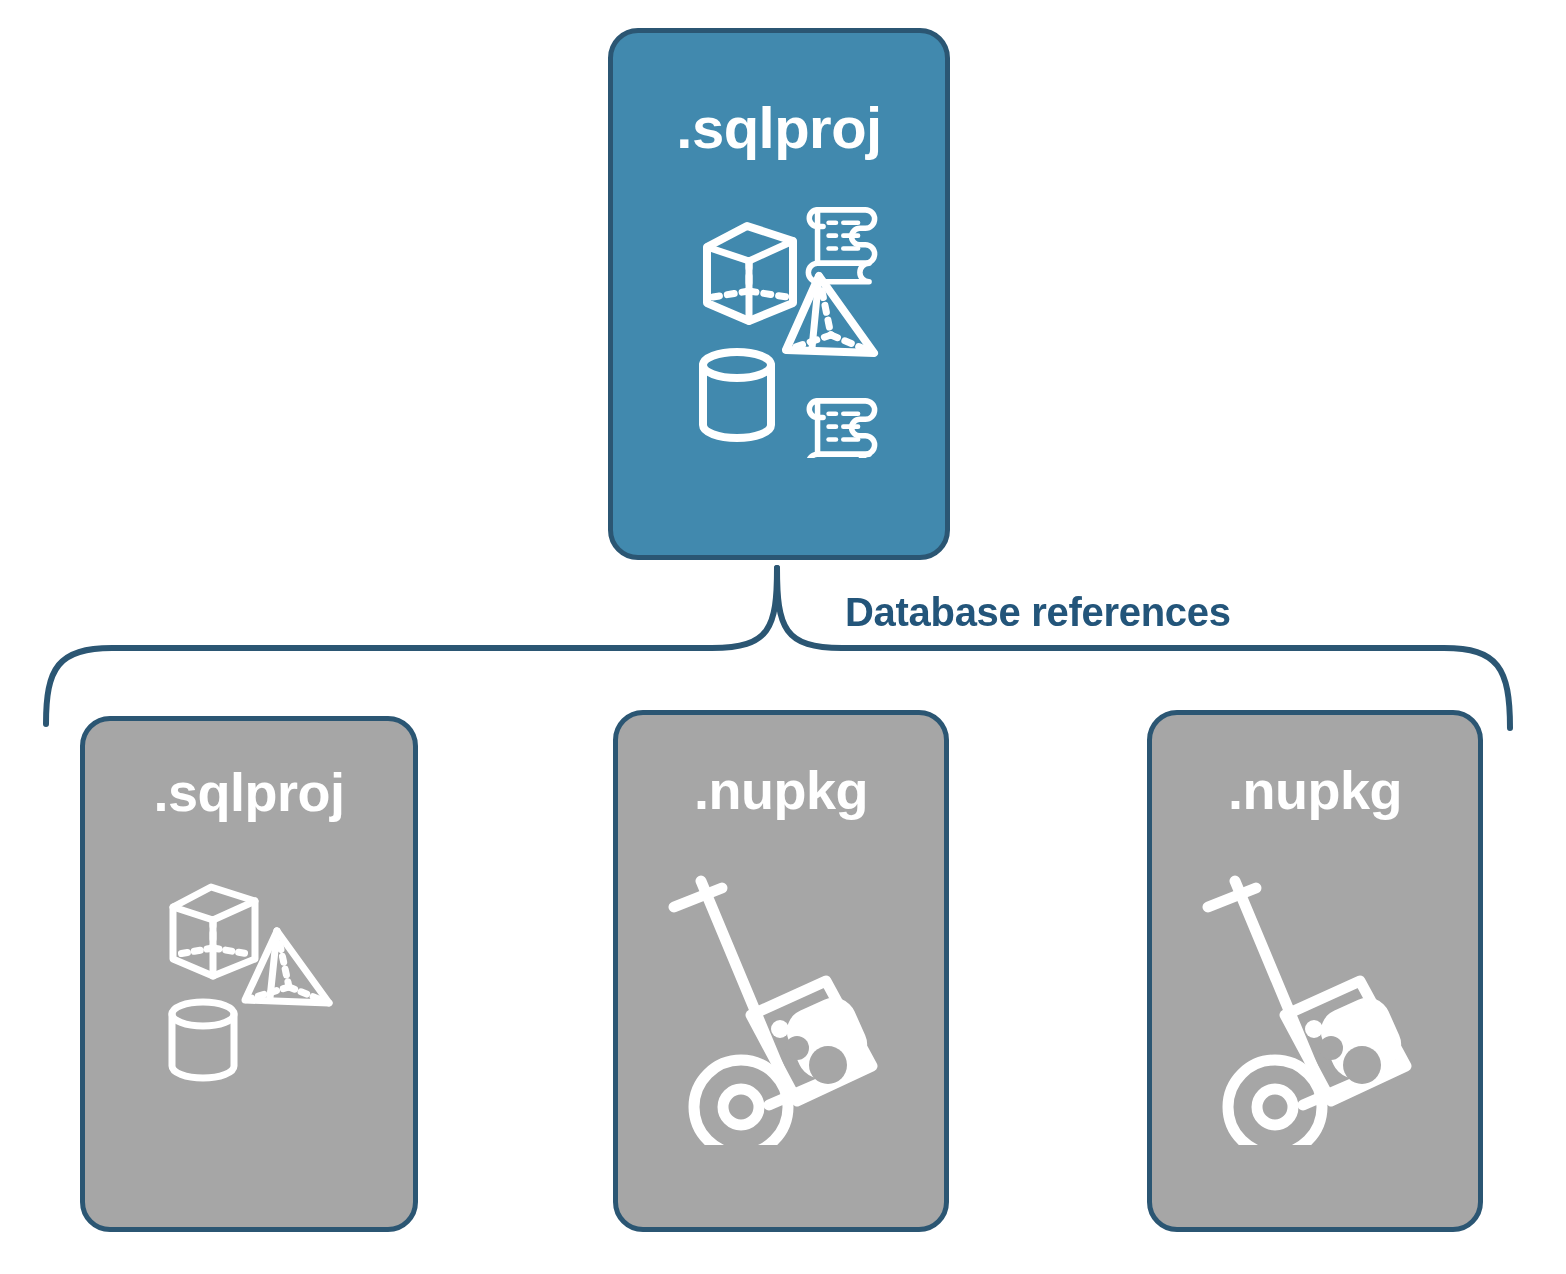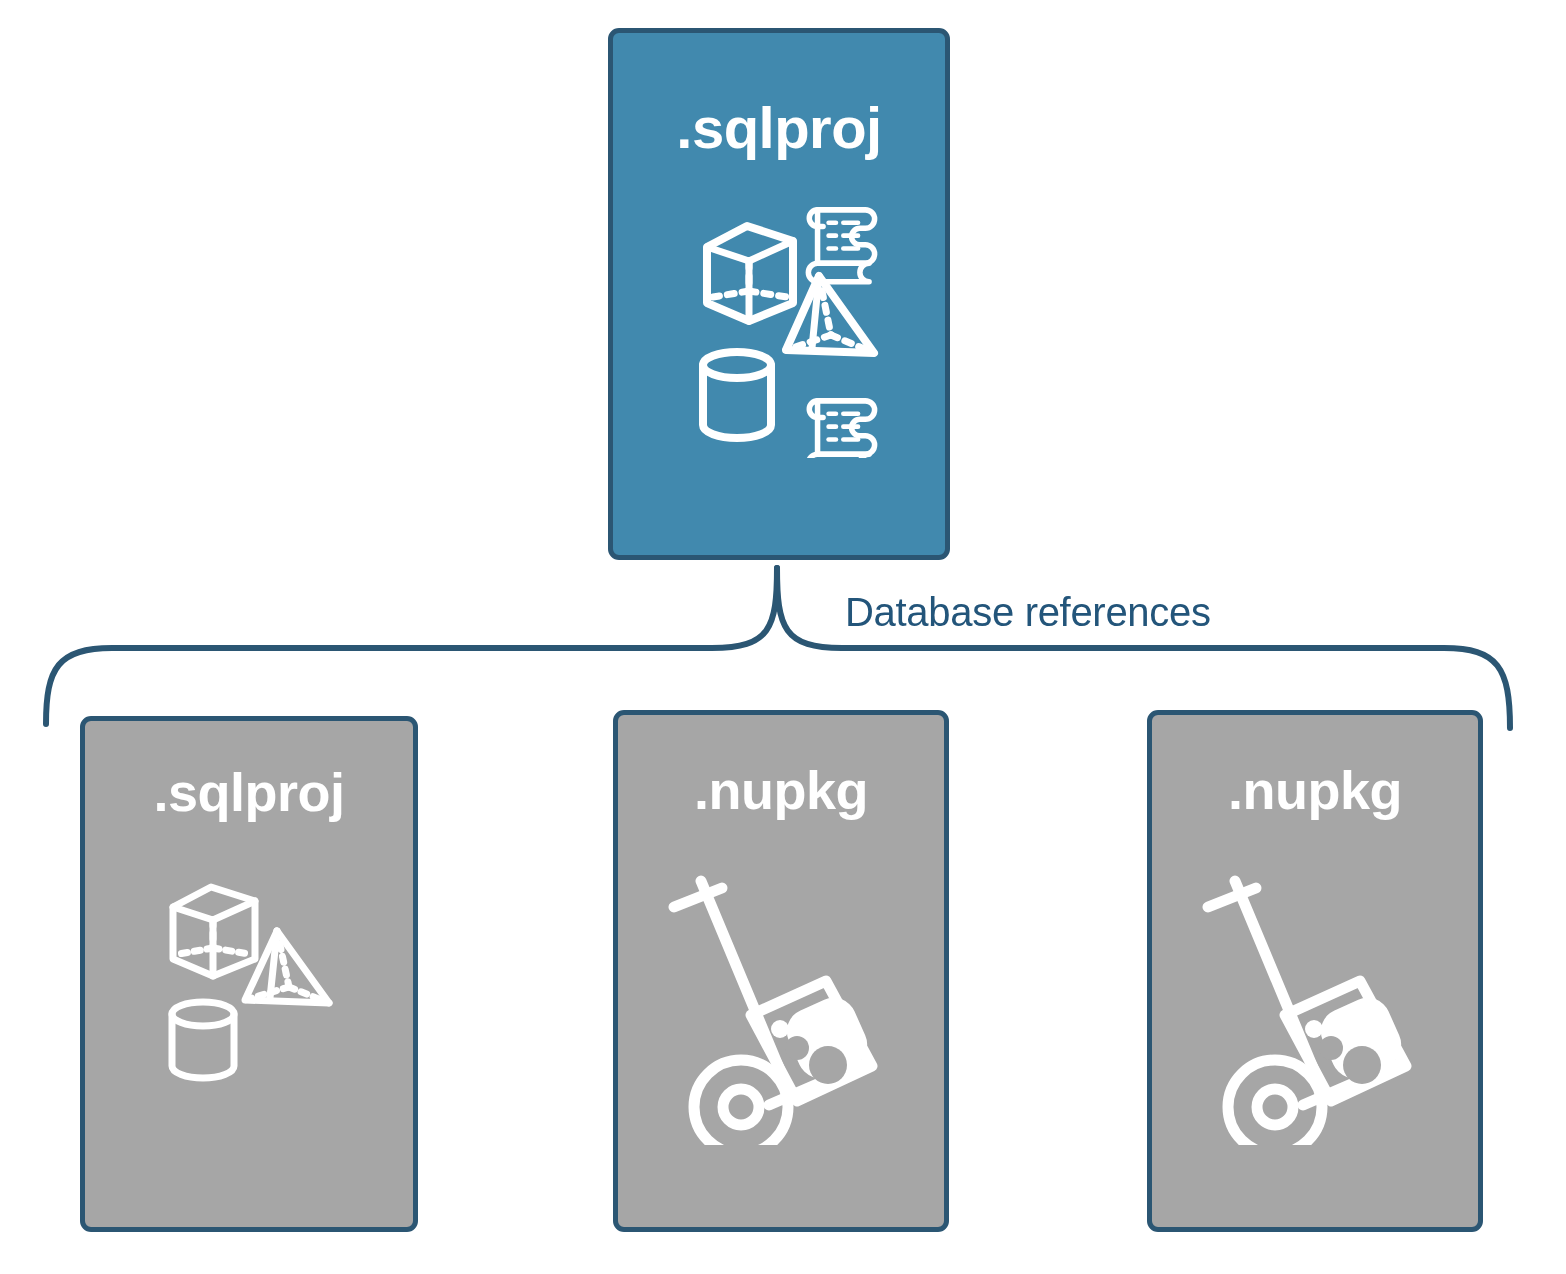--- a/index.html
+++ b/index.html
@@ -22,7 +22,7 @@
     position: absolute;
     box-sizing: border-box;
     border: 5px solid #2b5673;
-    border-radius: 11px;
+    border-radius: 30px;
     display: block;
   }
   .card.blue { background: #4189ae; }

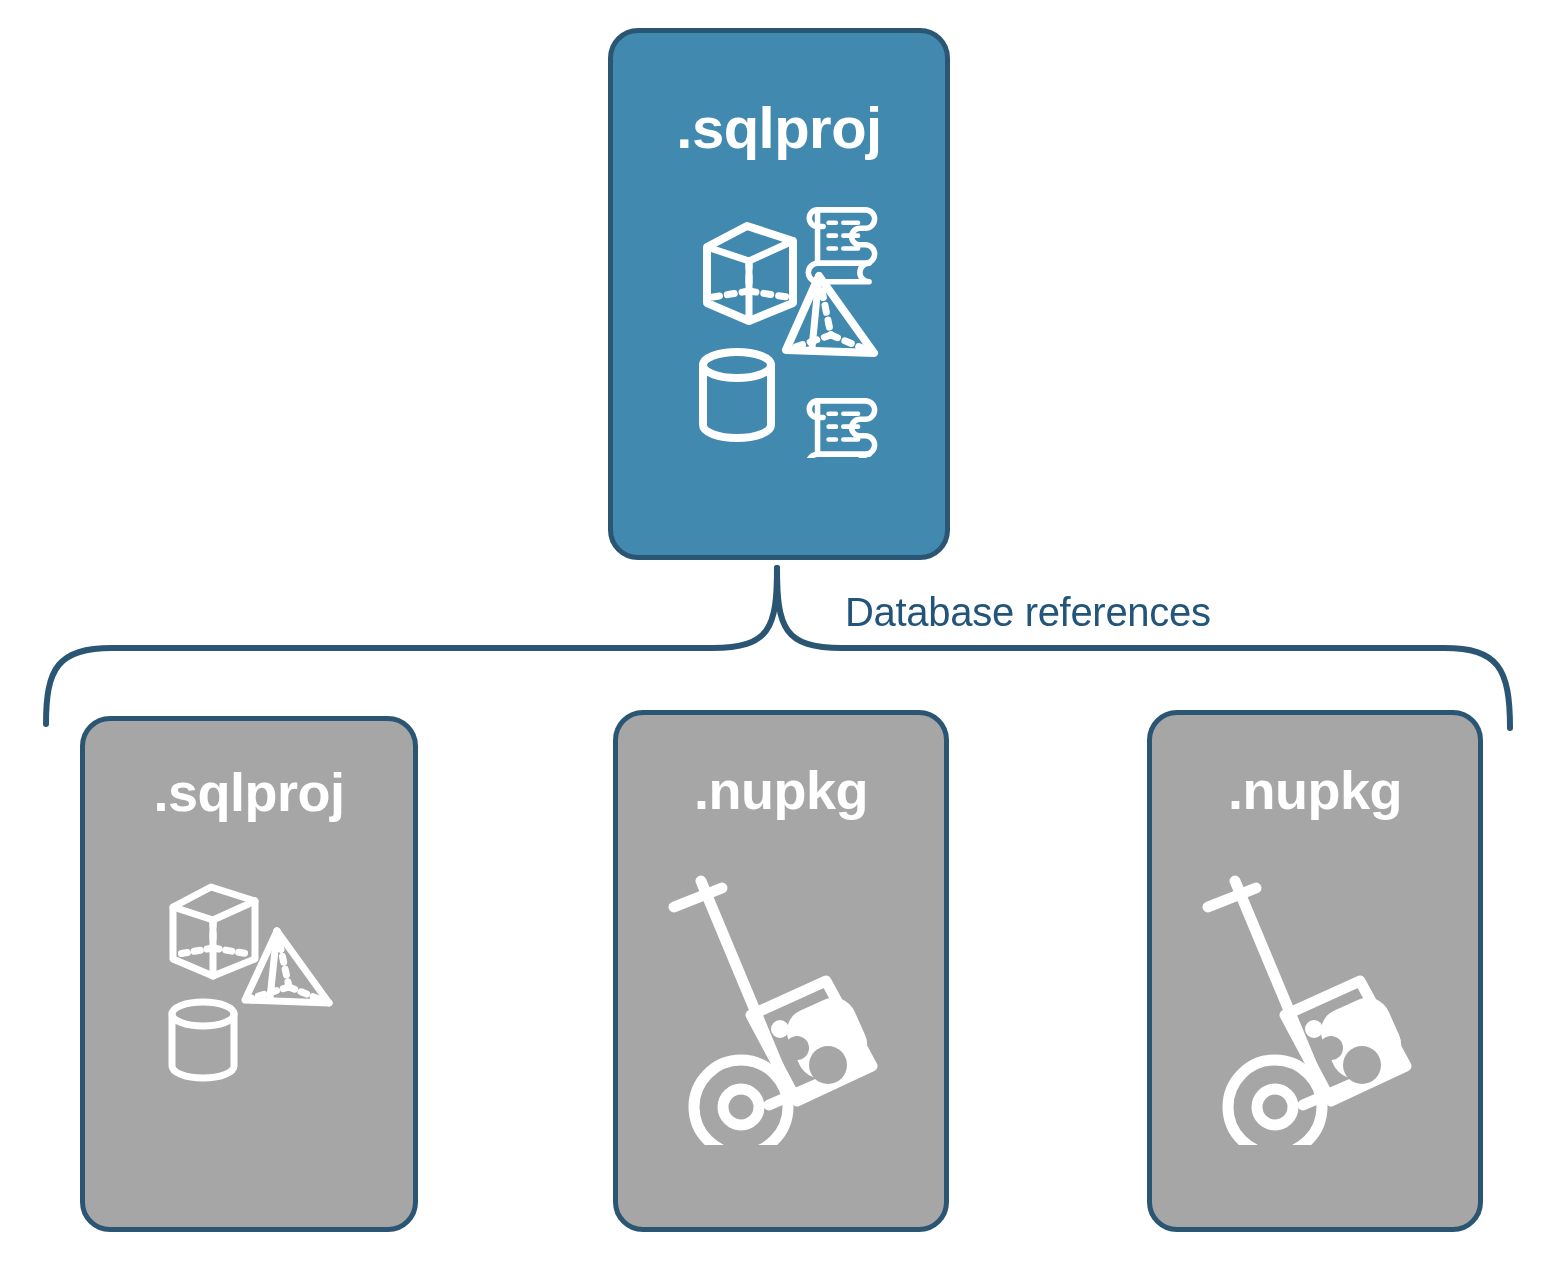--- a/index.html
+++ b/index.html
@@ -60,7 +60,7 @@
   .brace-label {
     position: absolute;
     color: #23557a;
-    font-weight: normal;
+    font-weight: bold;
     font-size: 40px;
     letter-spacing: -0.3px;
     white-space: nowrap;

